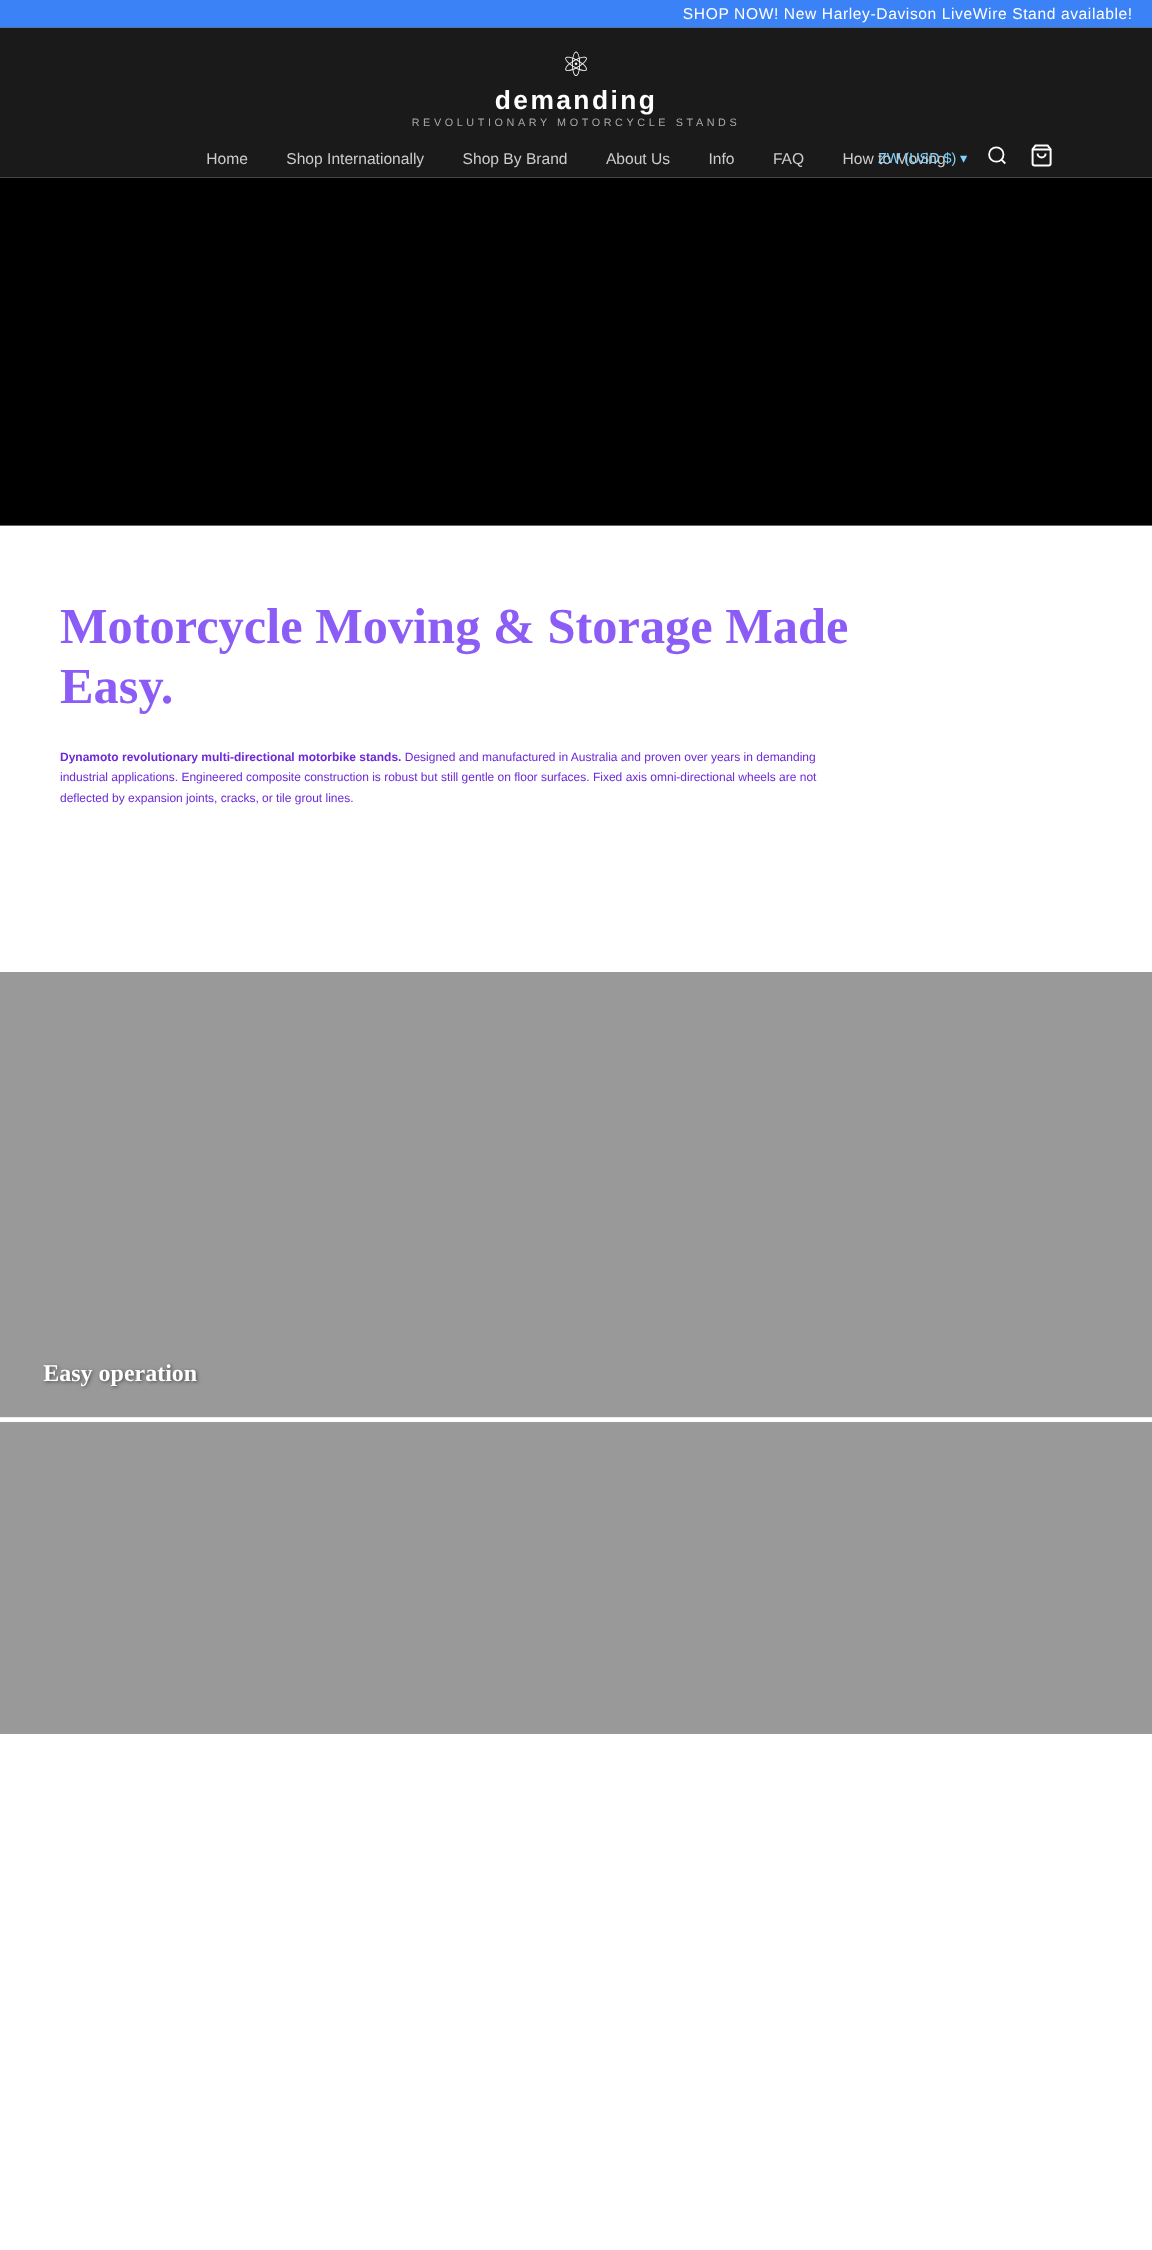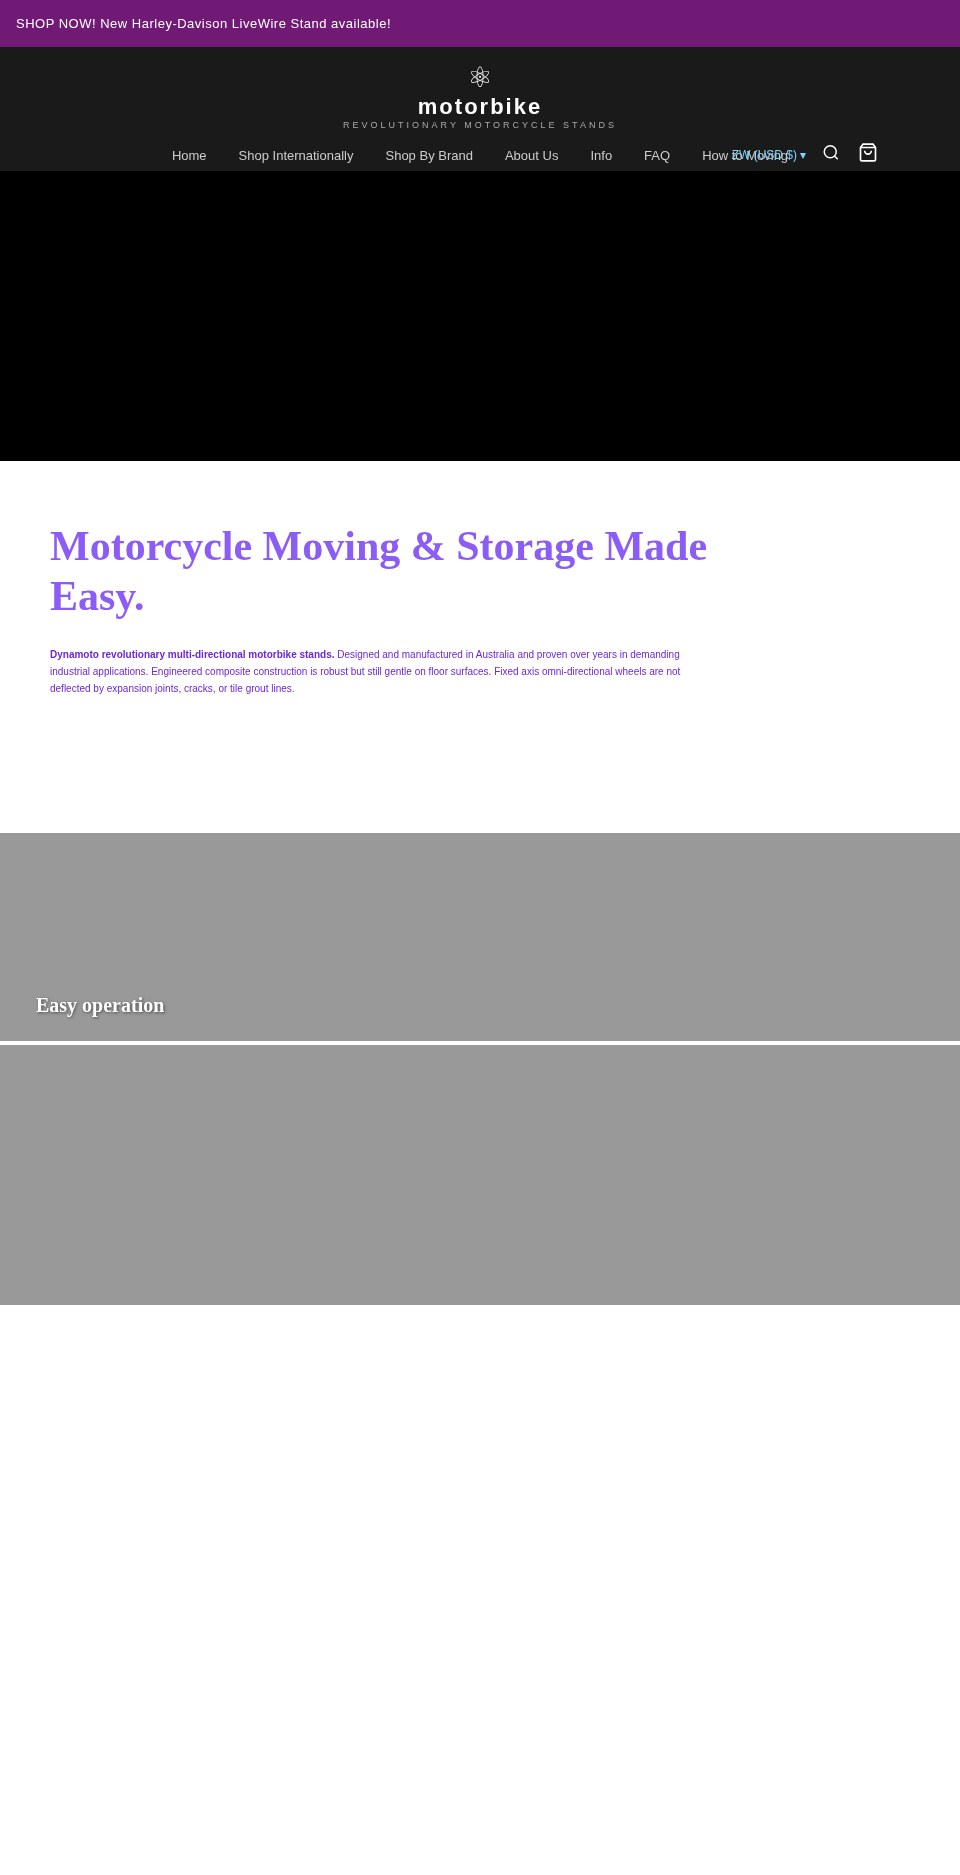--- a/index.html
+++ b/index.html
@@ -7,10 +7,10 @@
 
     
     .announcement-bar {
-      background: #701a75;
-      color: #fff;
-      text-align: left;
-      padding: 16px 16px;
+      background: #3b82f6;
+      color: #fff;
+      text-align: right;
+      padding: 4px 16px;
       font-size: 13px;
       font-family: Arial, sans-serif;
       letter-spacing: 0.5px;

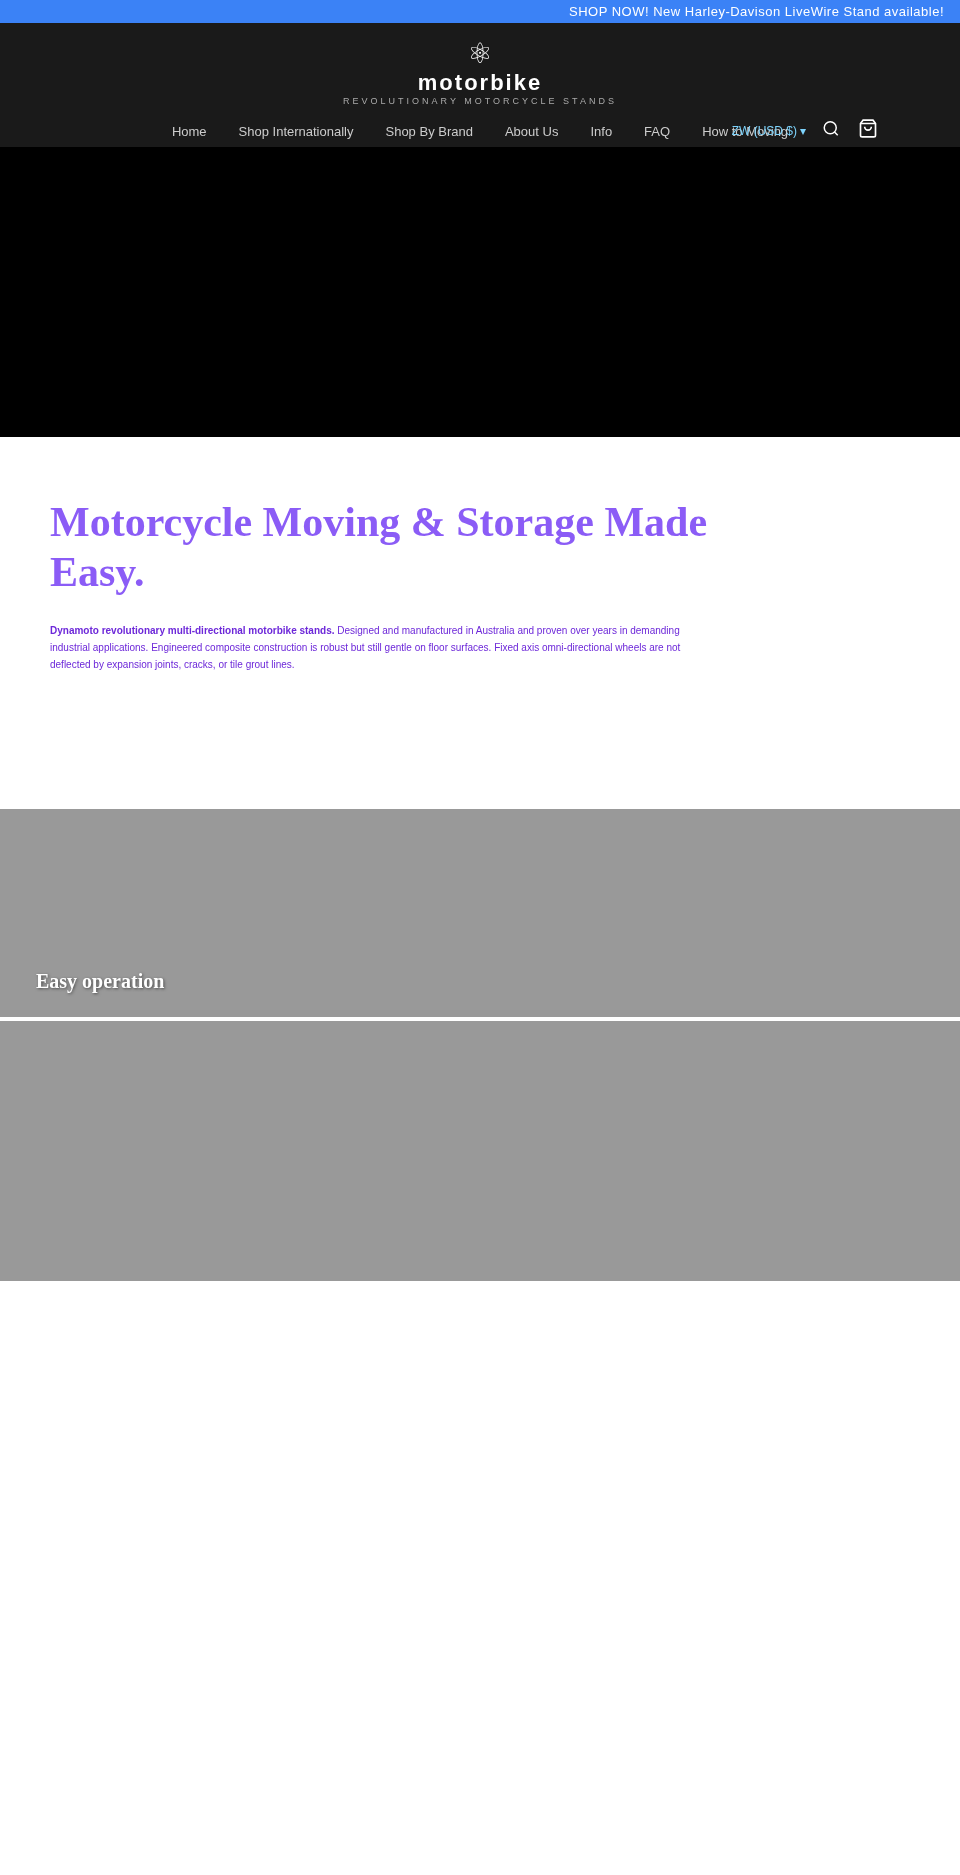--- a/index.html
+++ b/index.html
@@ -179,7 +179,7 @@
   <div class="header-top">
     <div class="logo">
       <span class="logo-icon">⚛</span>
-      <span class="logo-text">motorbike</span>
+      <span class="logo-text">demanding</span>
       <span class="logo-sub">REVOLUTIONARY MOTORCYCLE STANDS</span>
     </div>
   </div>

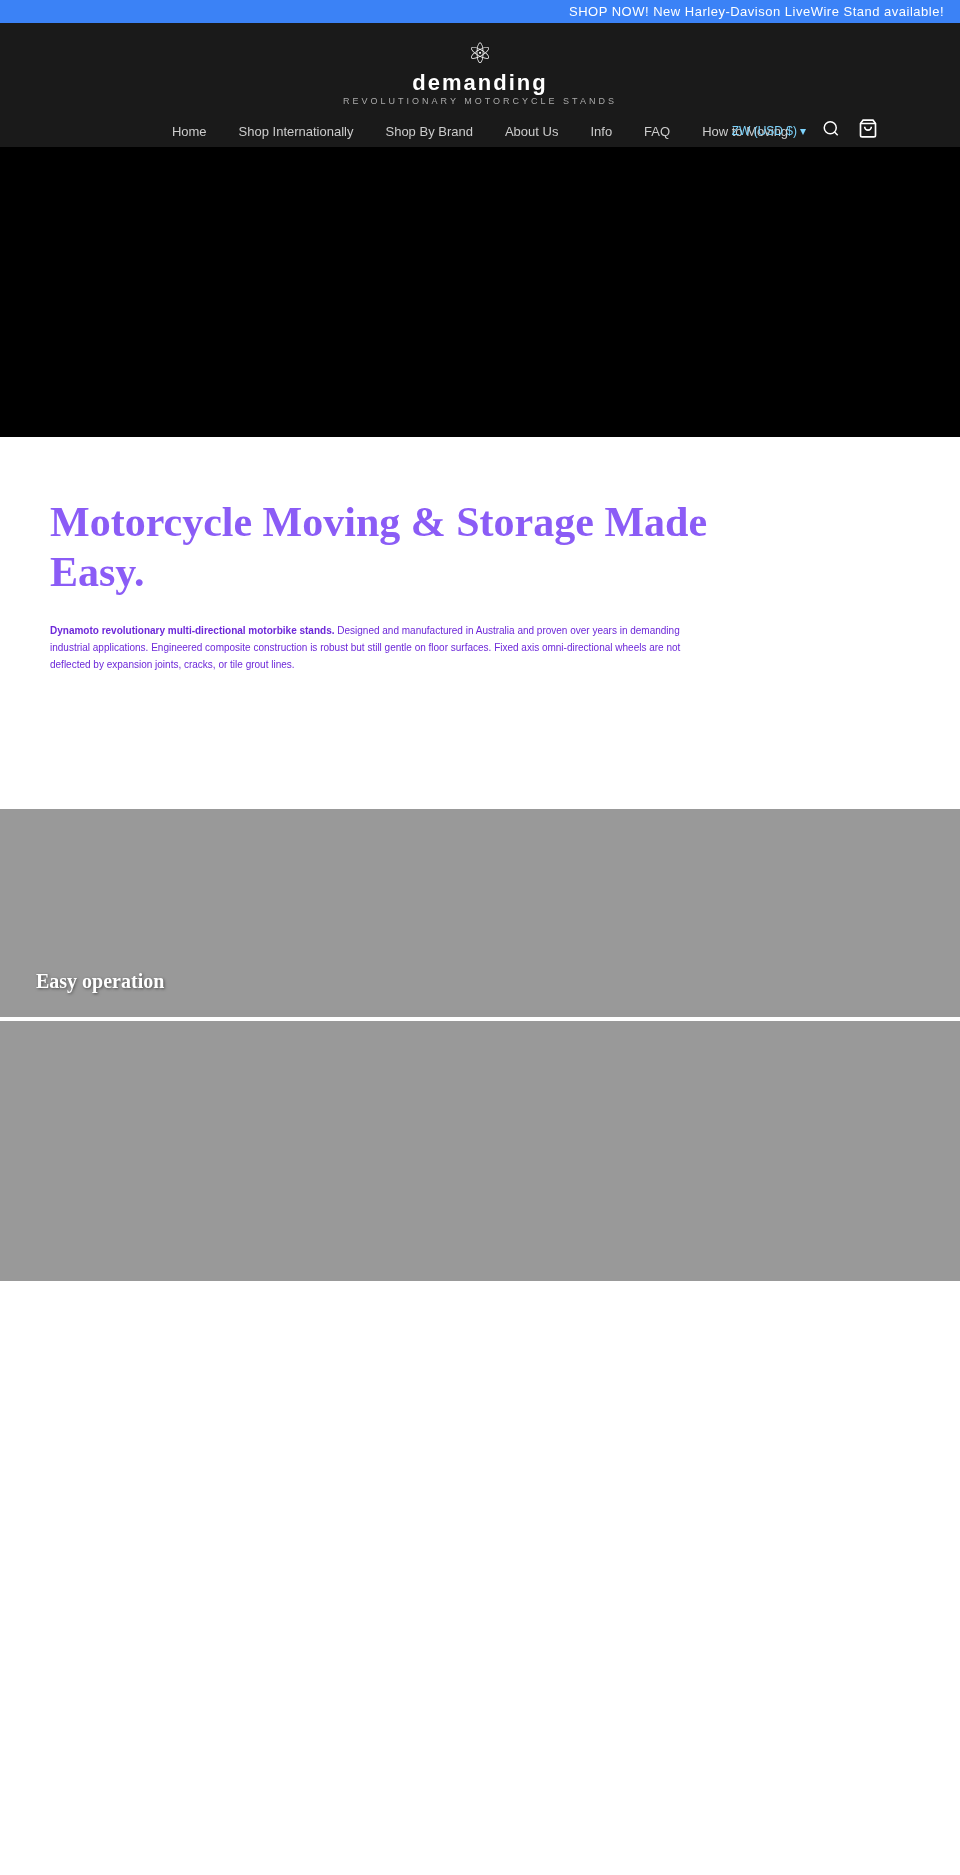--- a/index.html
+++ b/index.html
@@ -149,7 +149,7 @@
     .feature-card {
       position: relative;
       width: 100%;
-      height: 208px;
+      height: 371px;
       background: #999;
       margin-bottom: 4px;
       overflow: hidden;

